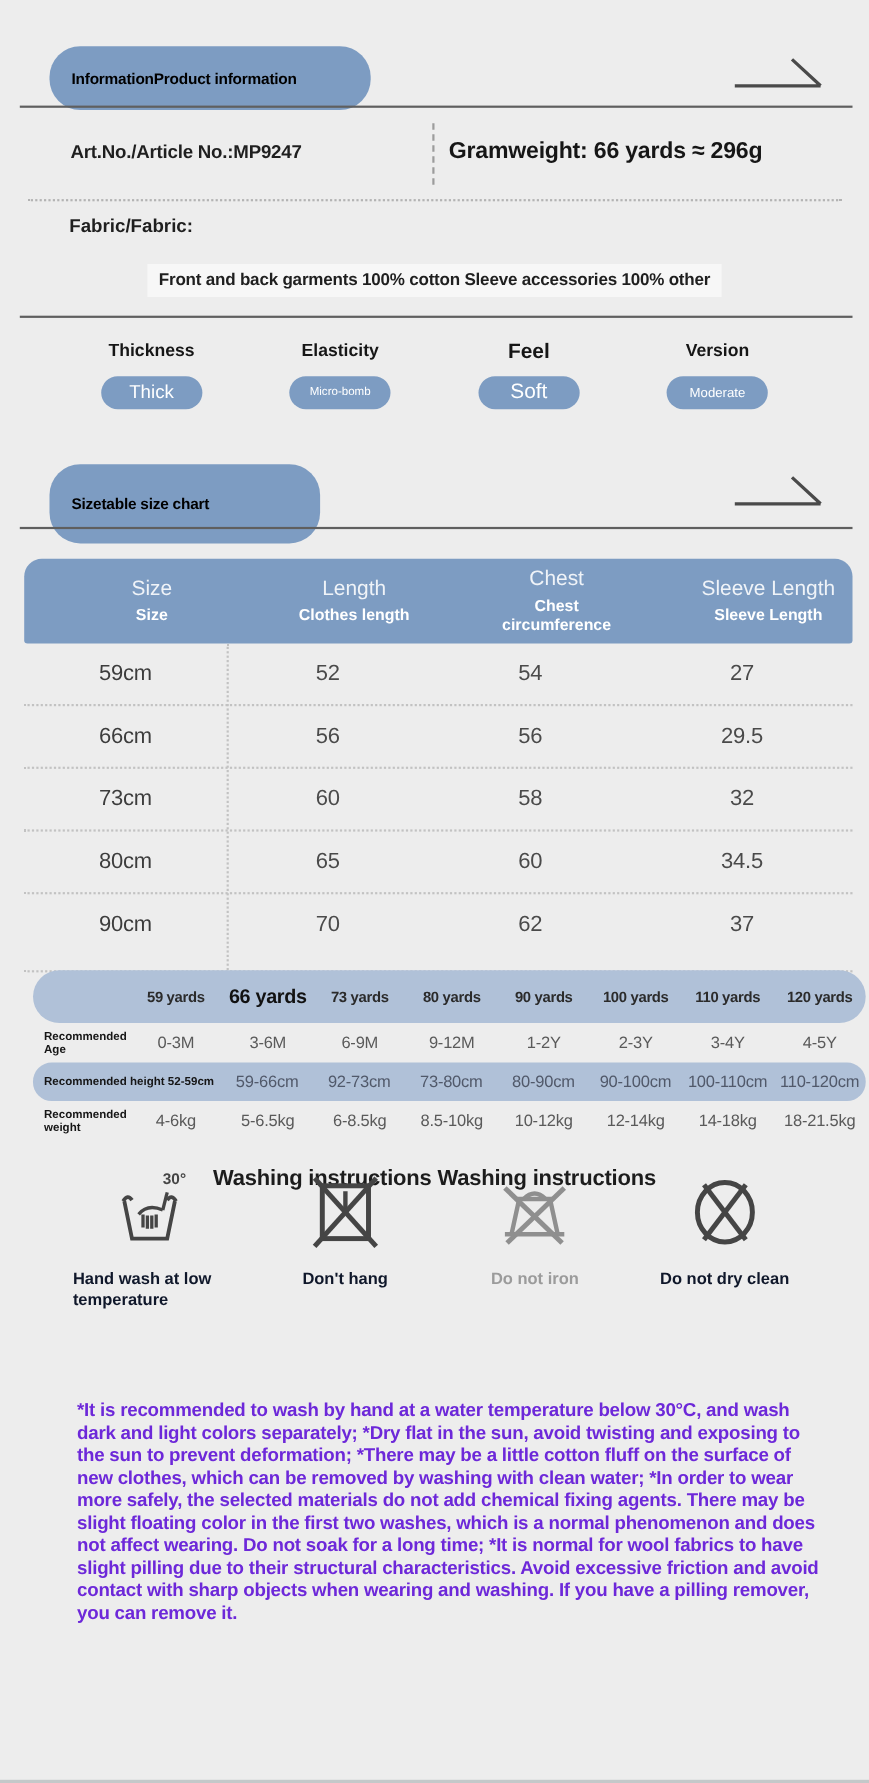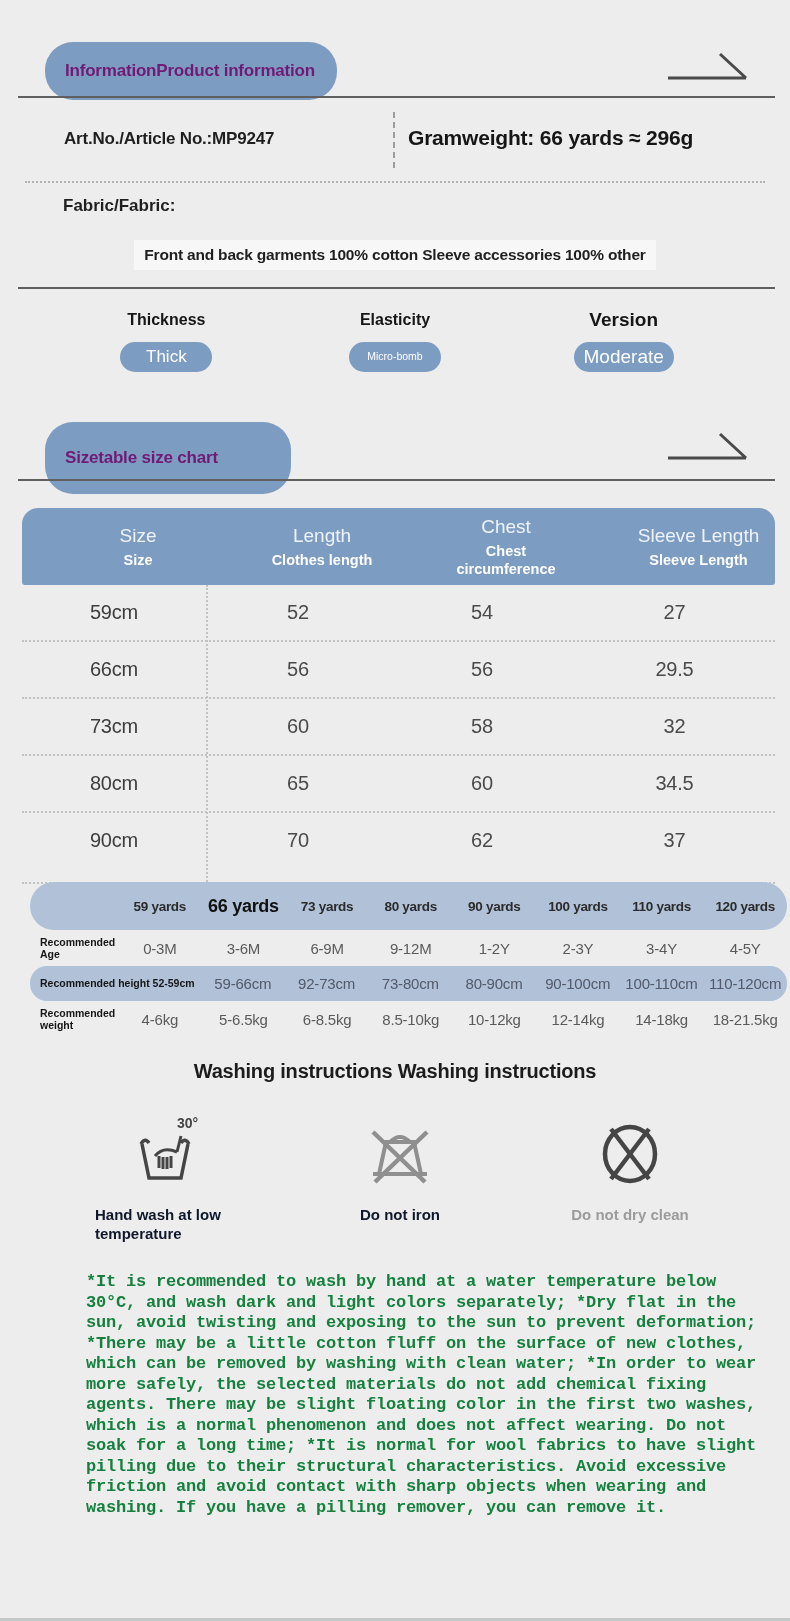--- a/index.html
+++ b/index.html
@@ -8,7 +8,7 @@
   
   .pill-header{position:absolute;background:#7d9cc2;border-radius:28px;display:flex;align-items:center;
         padding-left:20px;box-sizing:border-box;z-index:1;}
-  .pill-header span{color:#701a75;font-size:17px;font-weight:700;letter-spacing:-0.2px;}
+  .pill-header span{color:#000000;font-size:14px;font-weight:700;letter-spacing:-0.2px;}
   .info-pill{left:45px;top:42px;width:292px;height:58px;}
   .size-pill{left:45px;top:422px;width:246px;height:72px;}
   .section-arrow{position:absolute;right:42px;width:84px;height:32px;}

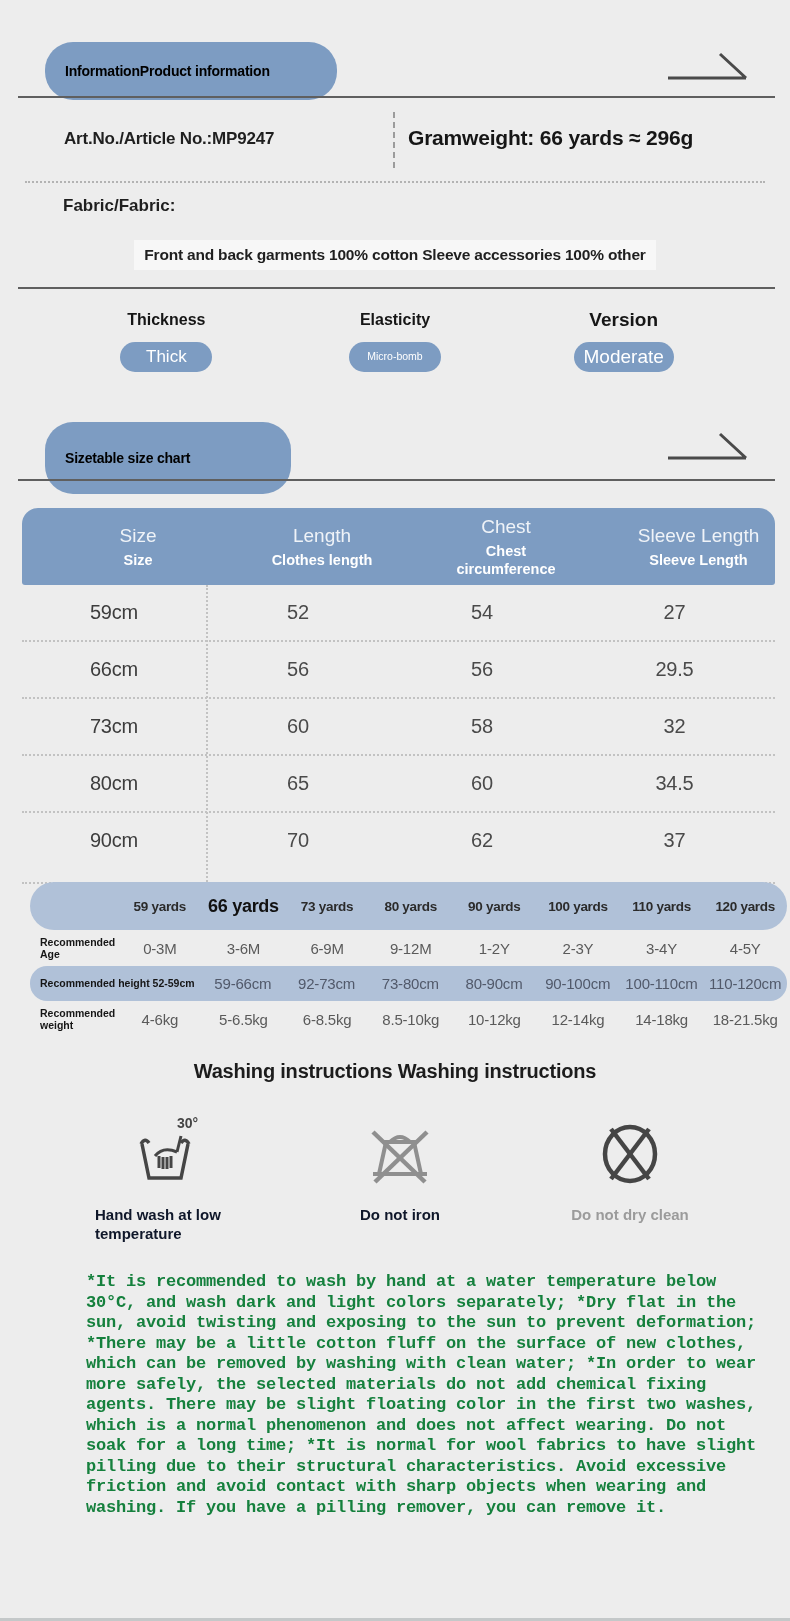--- a/index.html
+++ b/index.html
@@ -112,6 +112,10 @@
       <div class="attr-pill">Micro-bomb</div>
     </div>
     <div class="attr">
+      <div class="attr-label">Feel</div>
+      <div class="attr-pill">Soft</div>
+    </div>
+    <div class="attr">
       <div class="attr-label">Version</div>
       <div class="attr-pill">Moderate</div>
     </div>

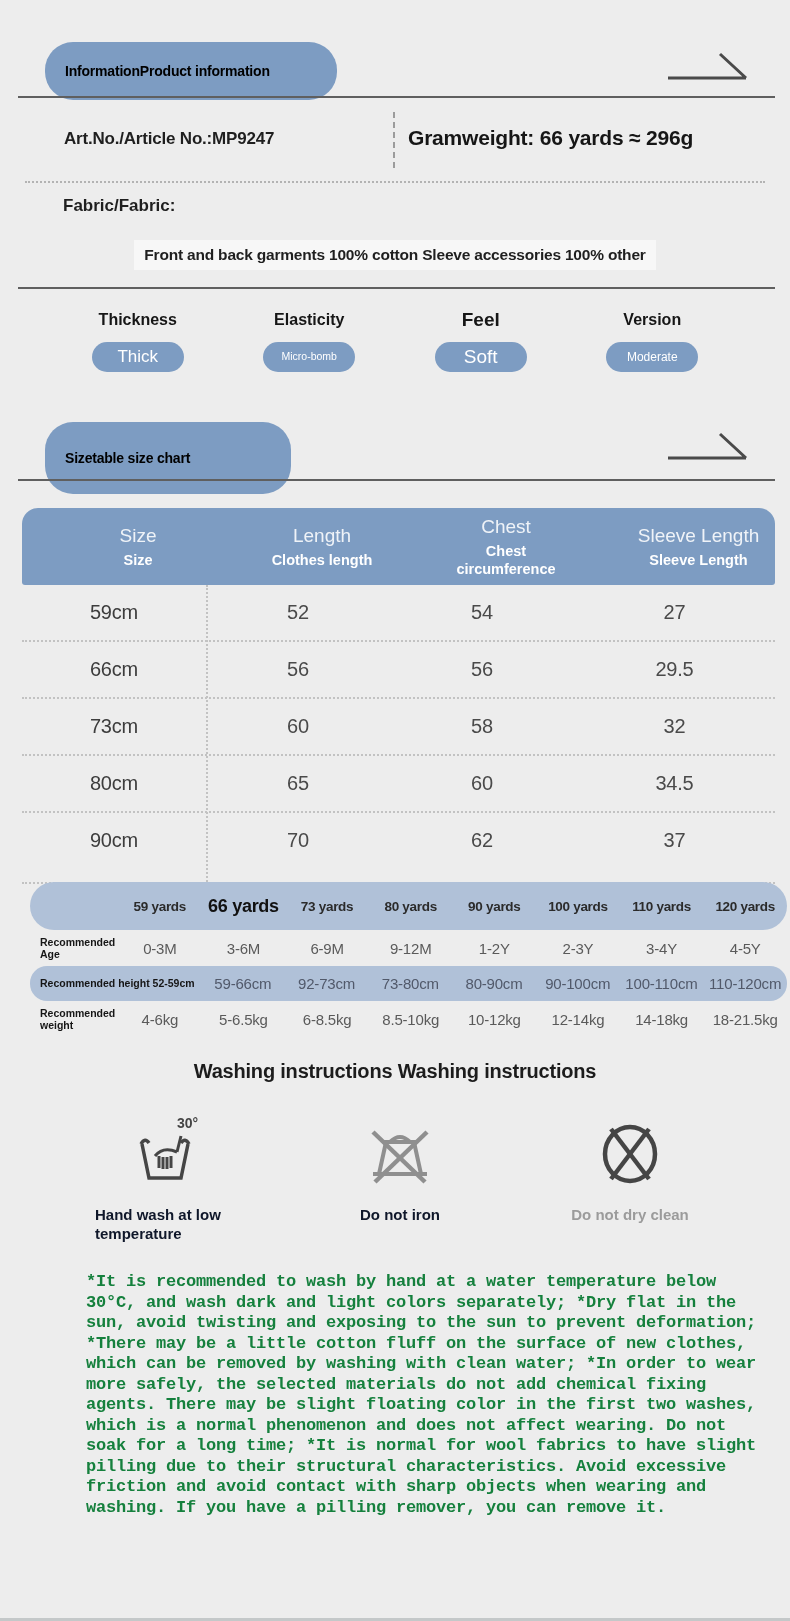--- a/index.html
+++ b/index.html
@@ -67,7 +67,7 @@
   
   .wash-title{position:absolute;left:0;right:0;top:1060px;text-align:center;font-size:20px;
         font-weight:700;color:#1c1c1c;letter-spacing:-0.2px;}
-  .wash-icons{position:absolute;left:55px;right:45px;top:1112px;display:flex;}
+  .wash-icons{position:absolute;left:55px;right:45px;top:1060px;display:flex;}
   .wash-col{flex:1;display:flex;flex-direction:column;align-items:center;}
   .wash-col svg{display:block;}
   .wash-label{margin-top:12px;font-size:15px;font-weight:700;color:#0f172a;text-align:center;

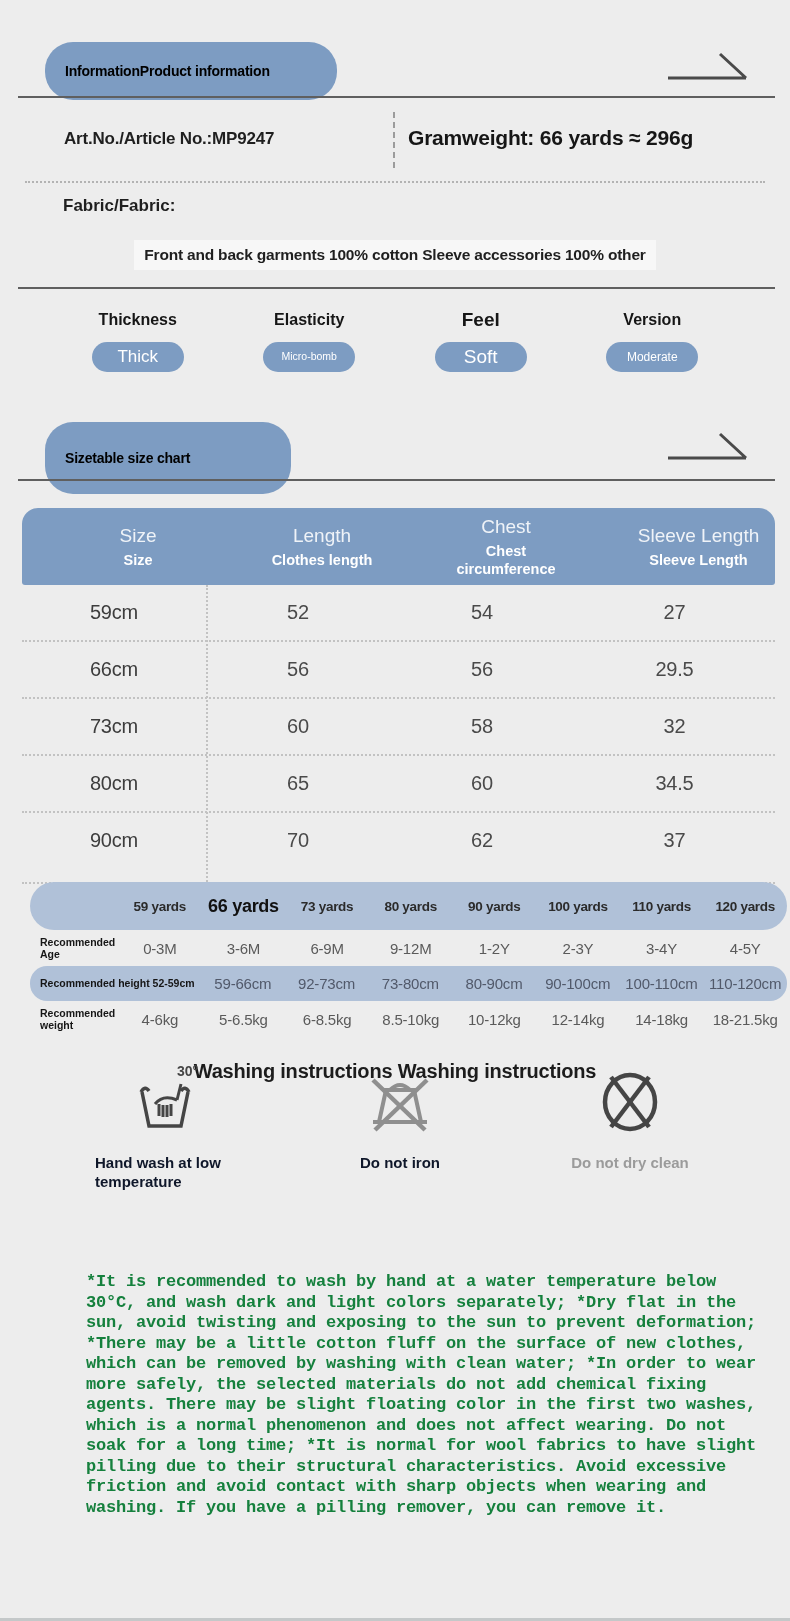--- a/index.html
+++ b/index.html
@@ -245,6 +245,15 @@
     </div>
     <div class="wash-col">
       <svg width="82" height="82" viewBox="0 0 82 82">
+        <rect x="20" y="18" width="42" height="48" fill="none" stroke="#454545" stroke-width="4.5"></rect>
+        <line x1="41" y1="23" x2="41" y2="44" stroke="#454545" stroke-width="4"></line>
+        <line x1="13" y1="11" x2="69" y2="73" stroke="#454545" stroke-width="4.5"></line>
+        <line x1="69" y1="11" x2="13" y2="73" stroke="#454545" stroke-width="4.5"></line>
+      </svg>
+      <div class="wash-label">Don't hang</div>
+    </div>
+    <div class="wash-col">
+      <svg width="82" height="82" viewBox="0 0 82 82">
         <path d="M25 30 H57 M20 62 L27 30 M62 62 L55 30 M14 62 H68" fill="none" stroke="#8f8f8f" stroke-width="4"></path>
         <path d="M31 30 Q41 20 51 30" fill="none" stroke="#8f8f8f" stroke-width="4"></path>
         <line x1="14" y1="20" x2="66" y2="70" stroke="#8f8f8f" stroke-width="4.5"></line>

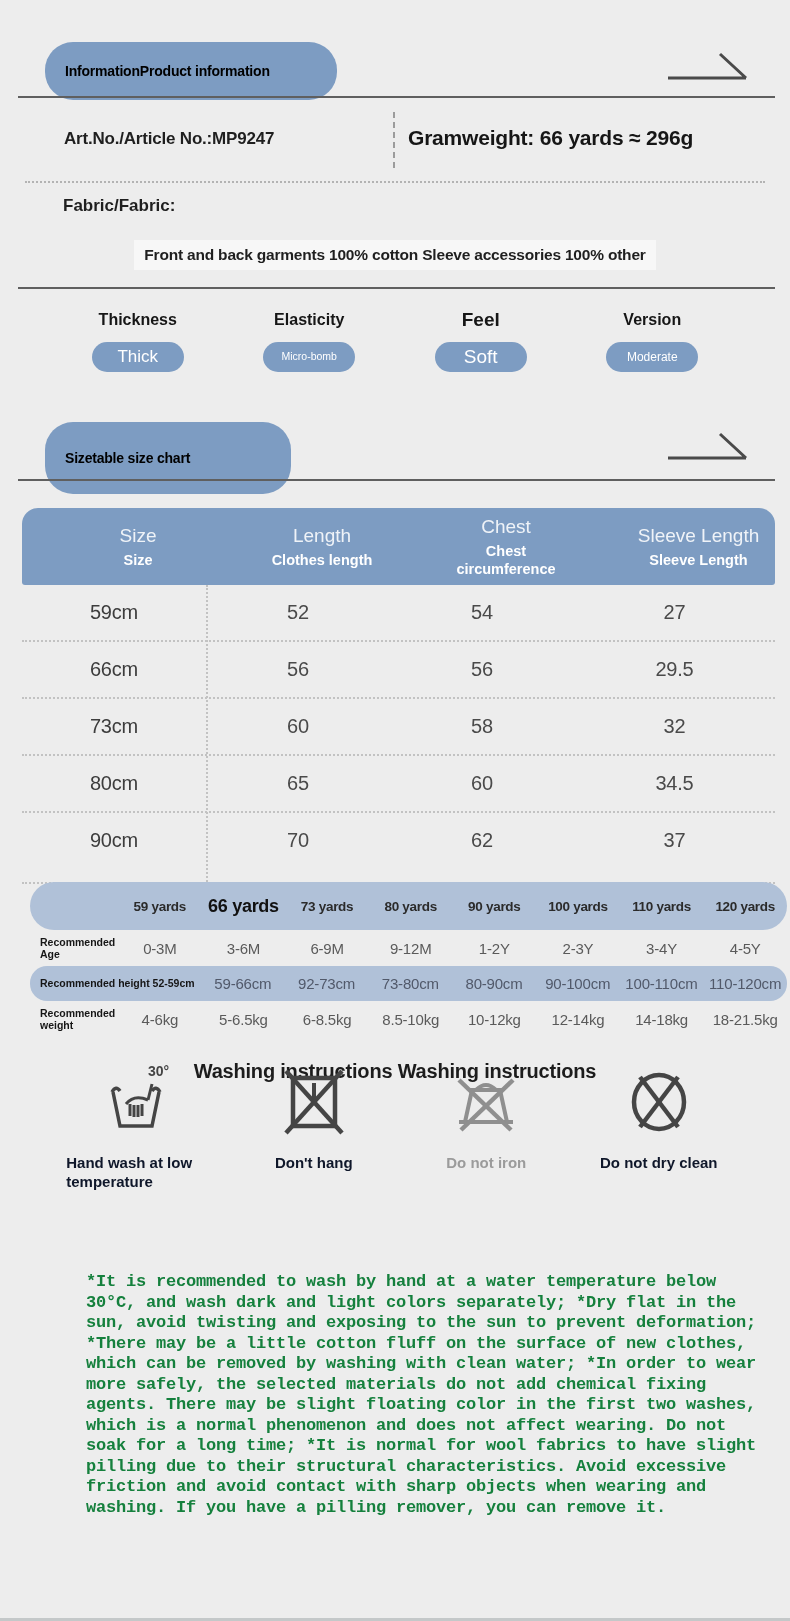--- a/index.html
+++ b/index.html
@@ -74,8 +74,8 @@
         line-height:1.25;max-width:150px;}
   .wash-col:nth-child(1) .wash-label{text-align:left;}
   .wash-col:nth-child(3) .wash-label{color:#9b9b9b;}
-  .notes{position:absolute;left:86px;width:680px;top:1272px;font-size:17px;font-weight:700;
-        line-height:20.5px;color:#15803d;letter-spacing:-0.2px;font-family:Liberation Mono, monospace;}
+  .notes{position:absolute;left:70px;width:680px;top:1272px;font-size:17px;font-weight:700;
+        line-height:20.5px;color:#6d28d9;letter-spacing:-0.2px;}
   .bottom-edge{position:absolute;left:0;right:0;bottom:0;height:3px;background:#c4c8c9;}
 </style>
 </head>

